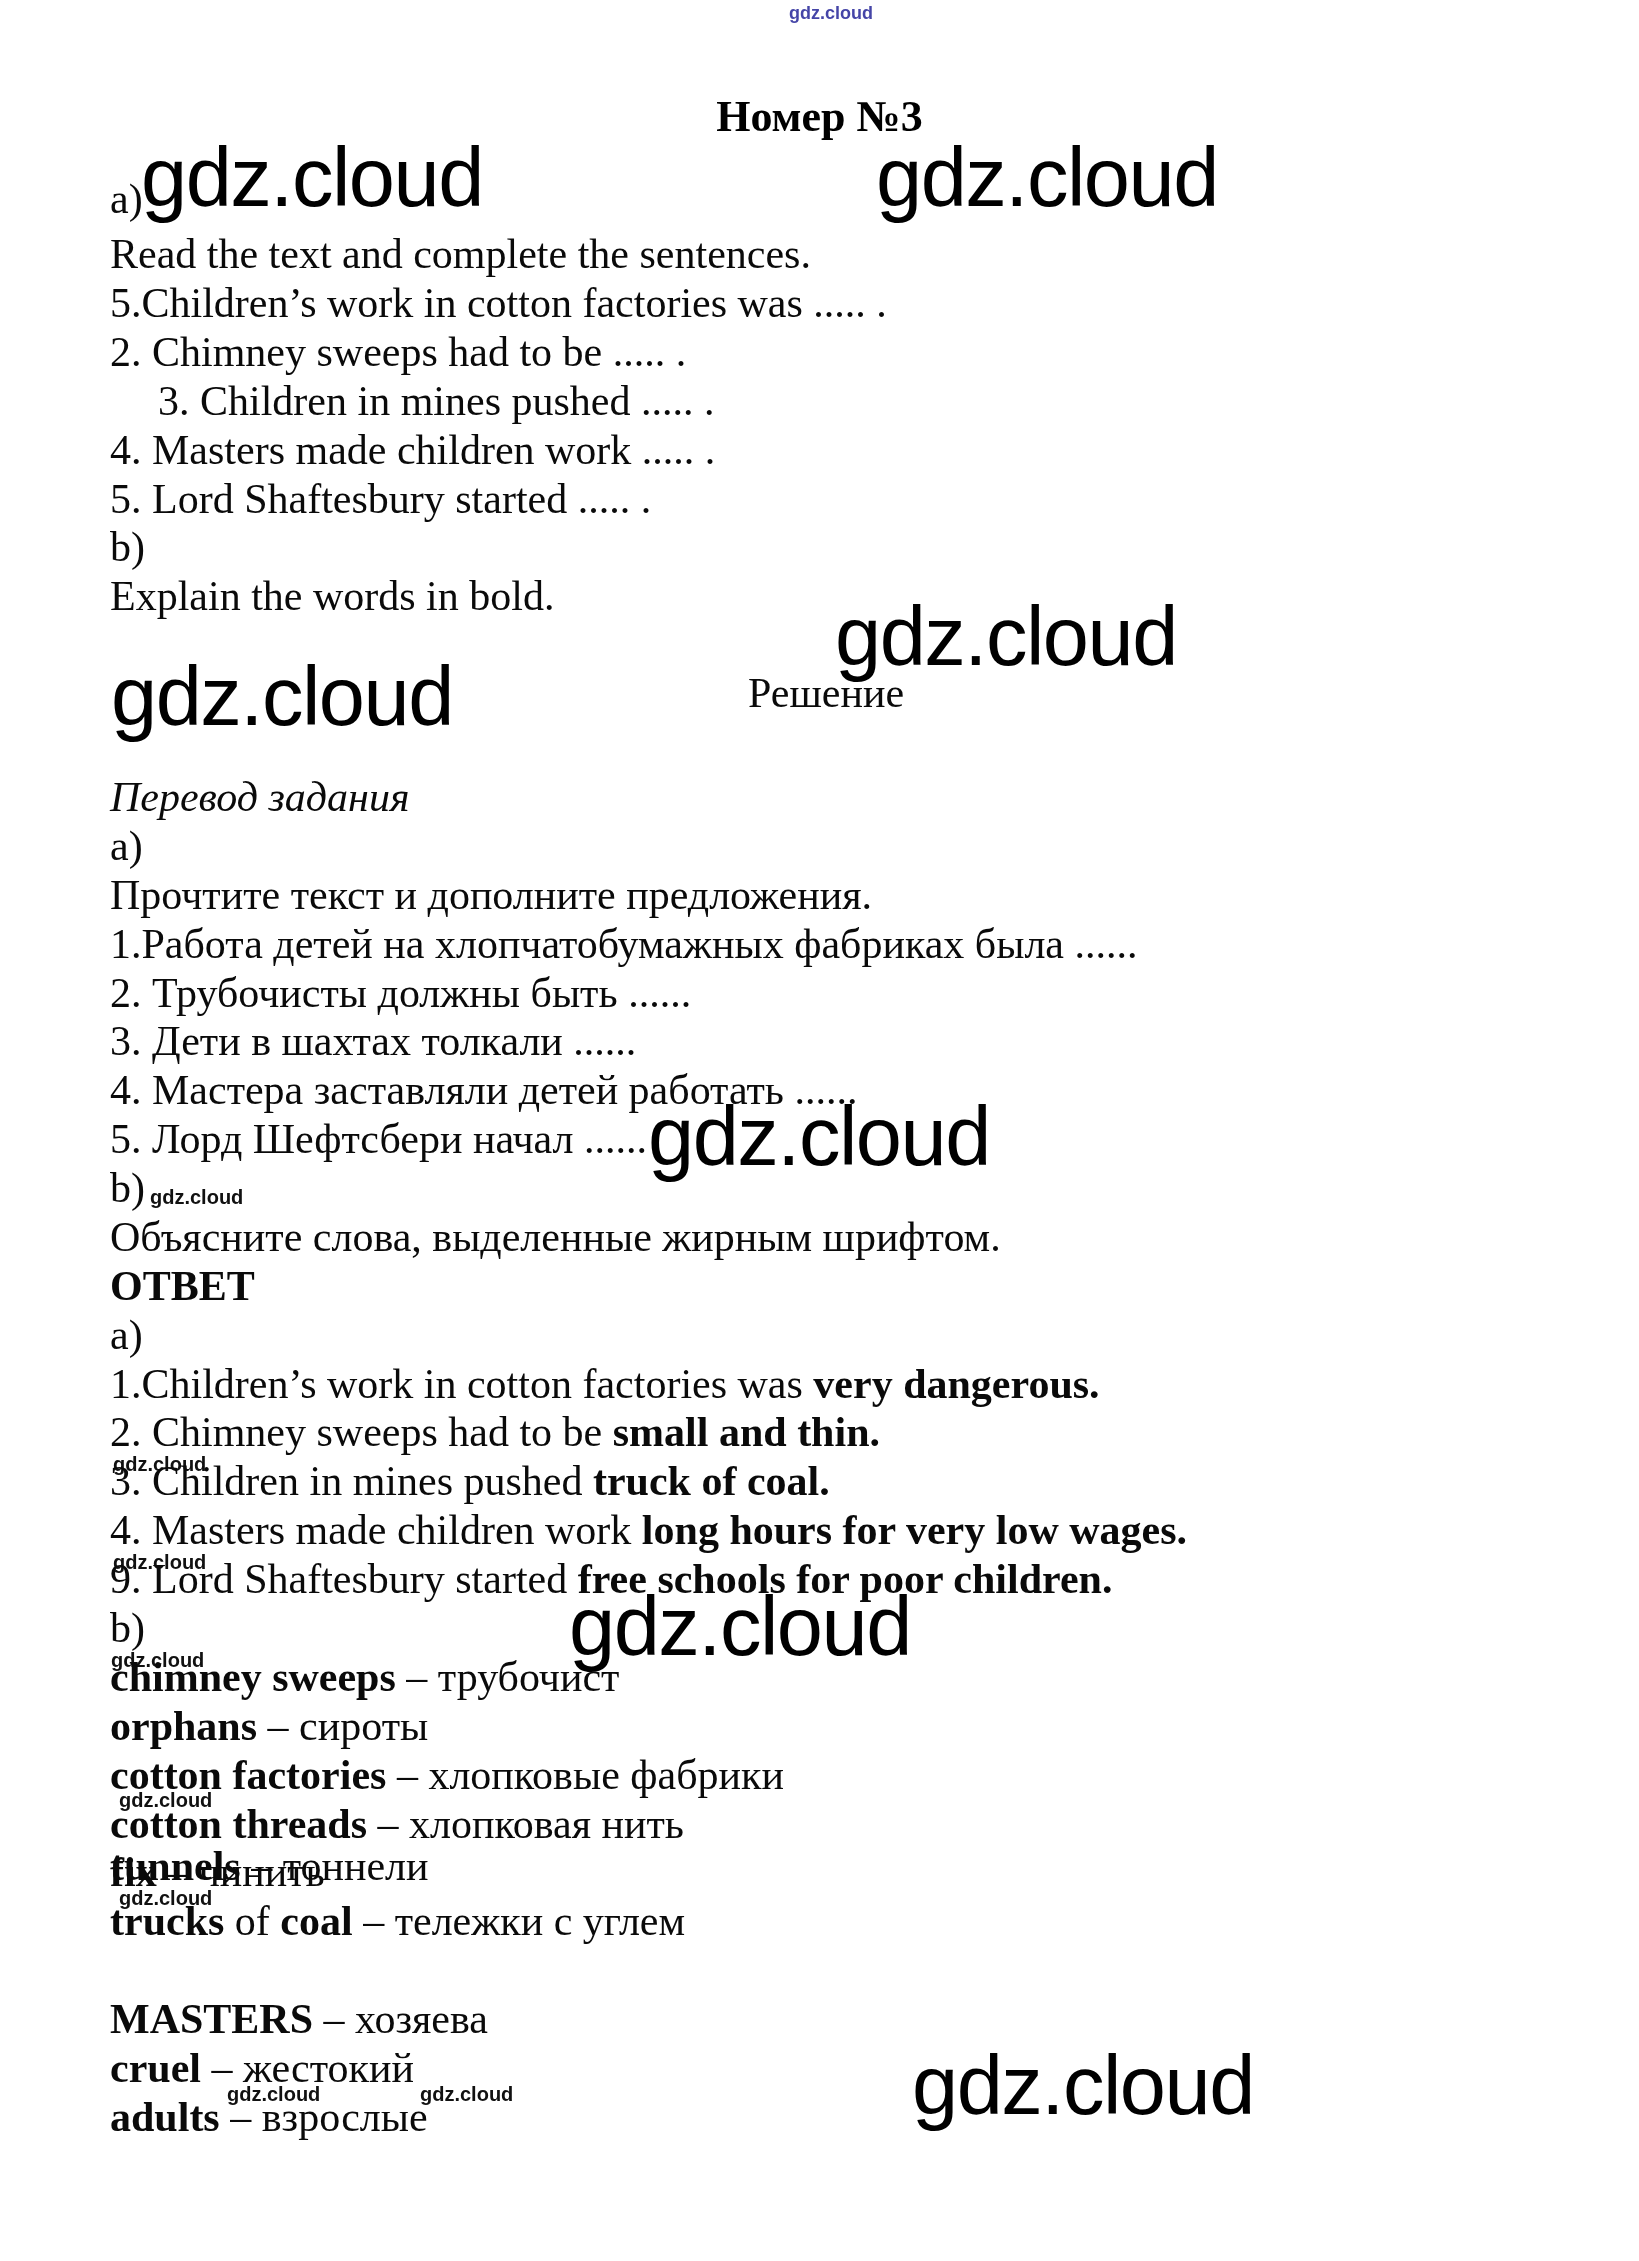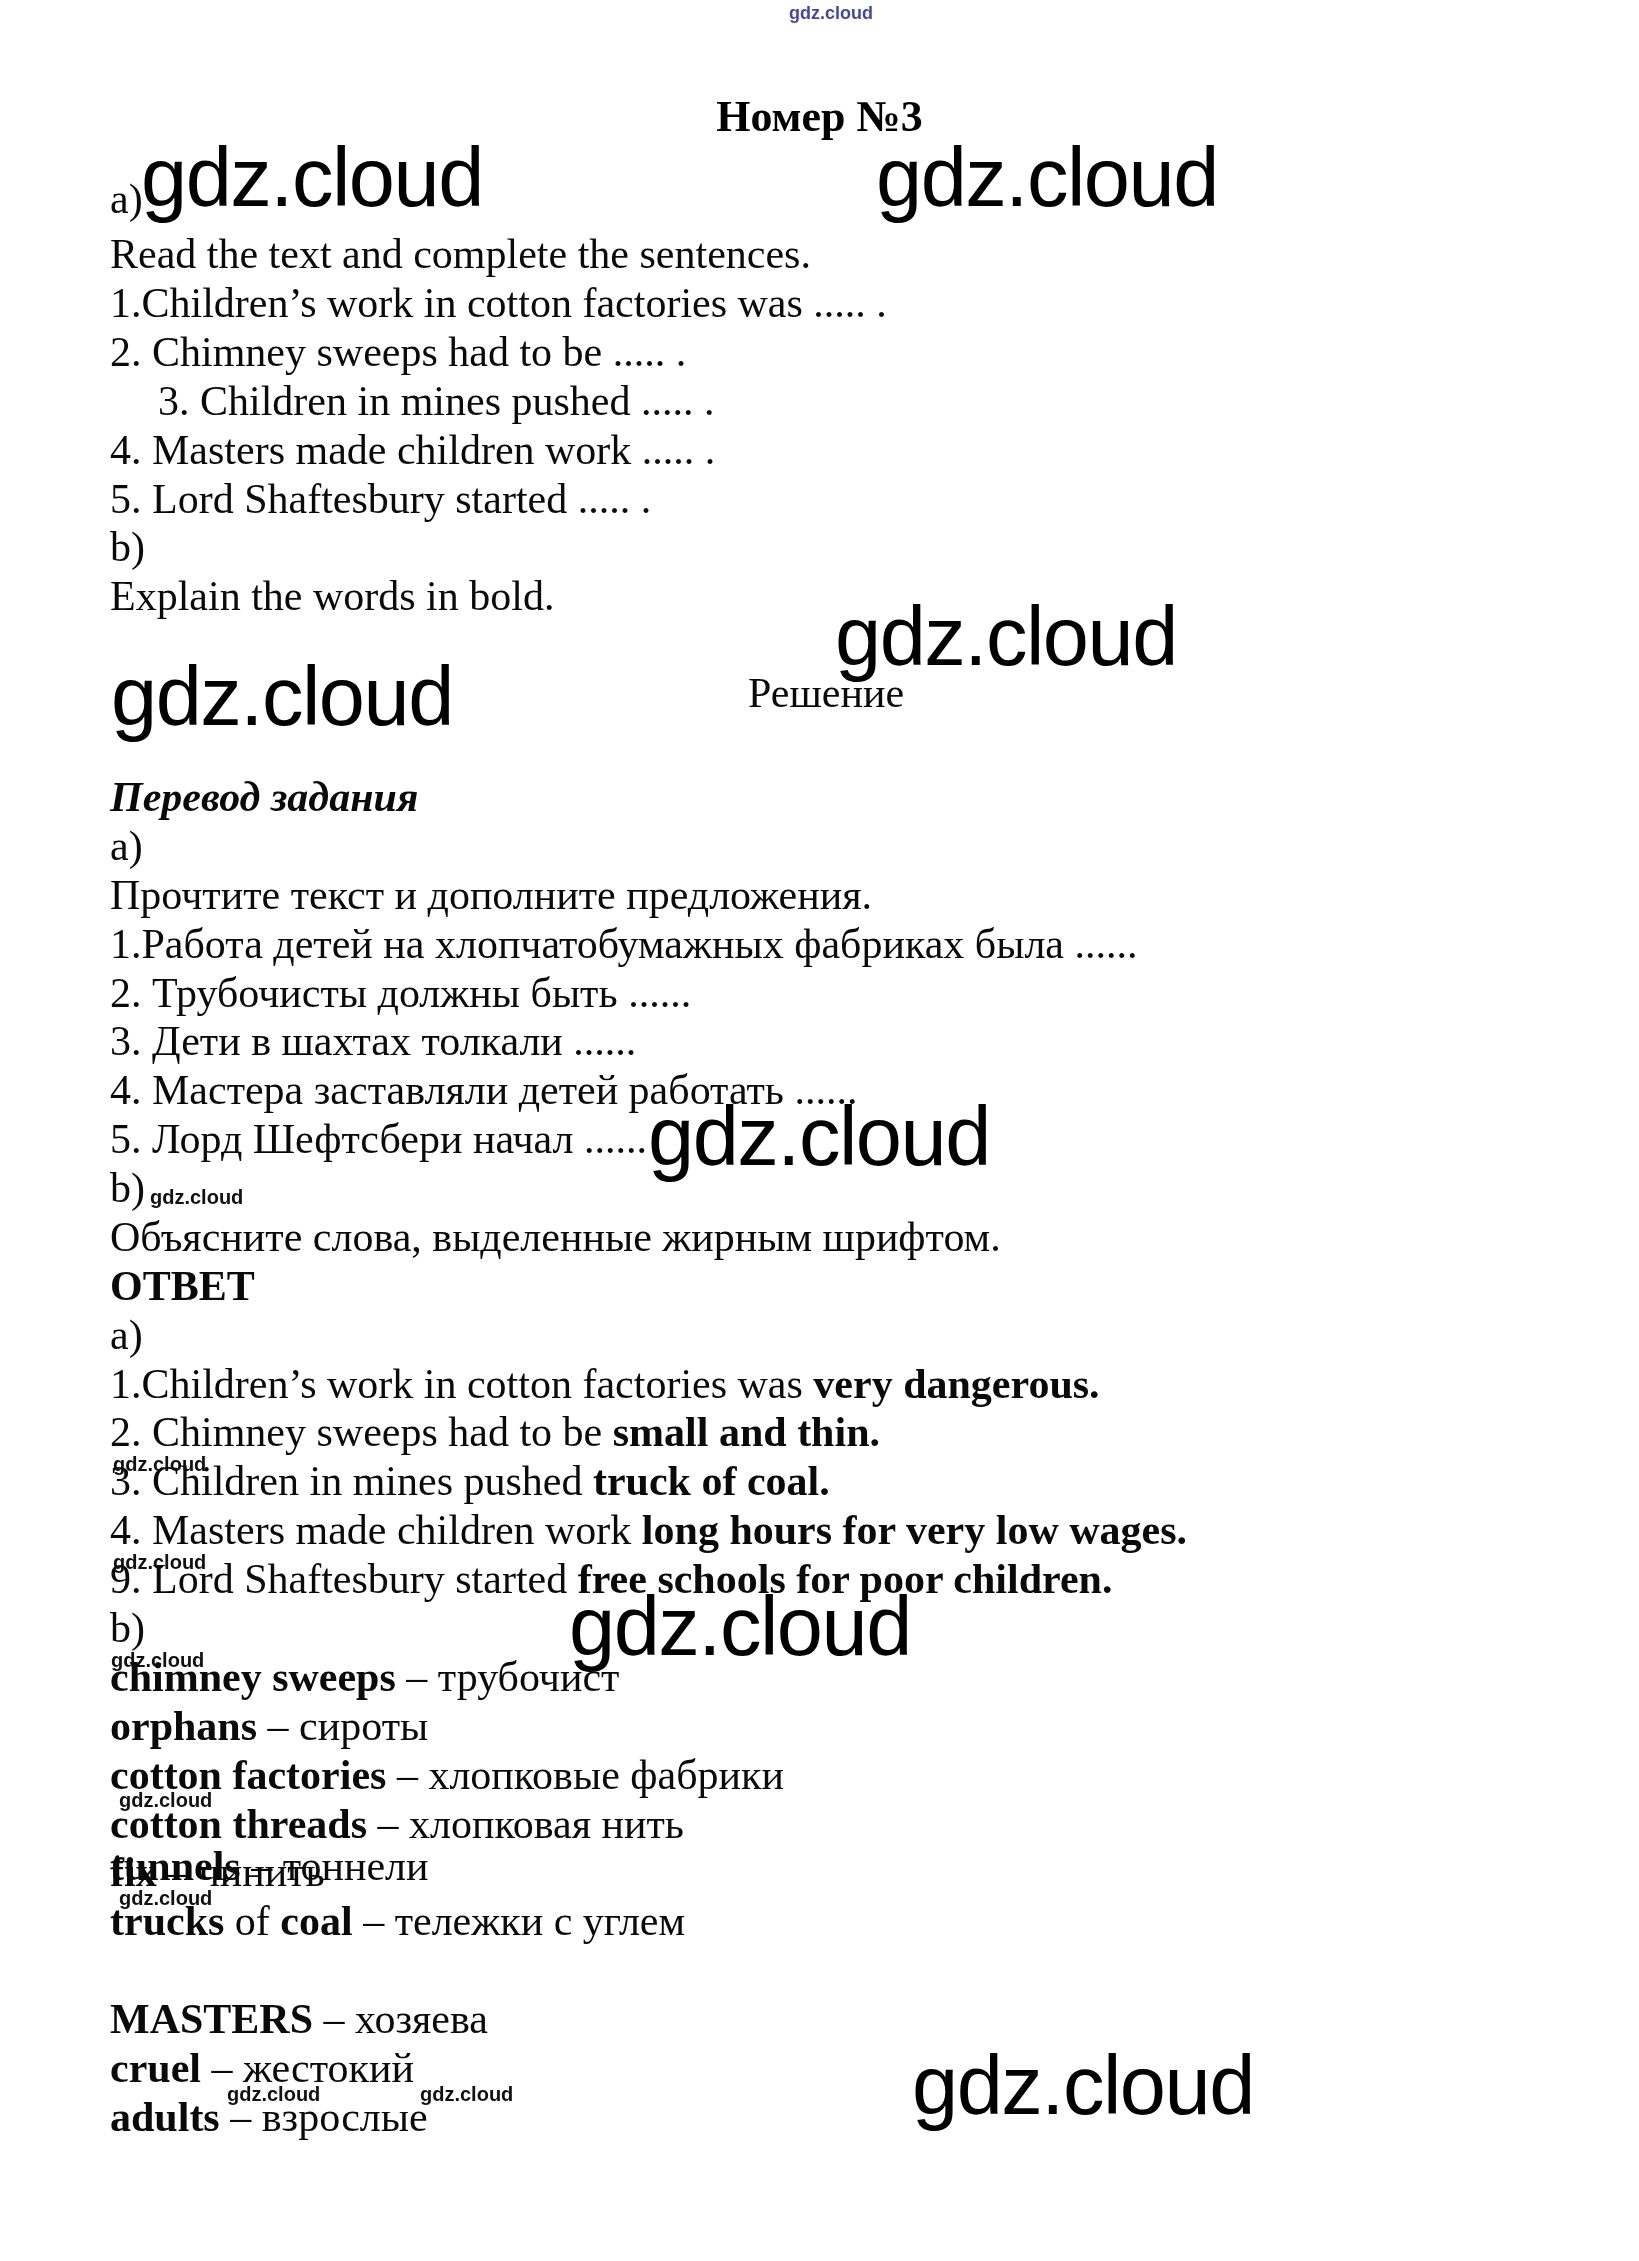--- a/index.html
+++ b/index.html
@@ -75,7 +75,7 @@
   <div class="line" style="top:176px;">a)</div>
 
   <div class="line" style="top:231px;">Read the text and complete the sentences.</div>
-  <div class="line" style="top:280px;">1.Children’s work in cotton factories was ..... .</div>
+  <div class="line" style="top:280px;">5.Children’s work in cotton factories was ..... .</div>
   <div class="line" style="top:329px;">2. Chimney sweeps had to be ..... .</div>
   <div class="line" style="top:378px;margin-left:48px;">3. Children in mines pushed ..... .</div>
   <div class="line" style="top:427px;">4. Masters made children work ..... .</div>

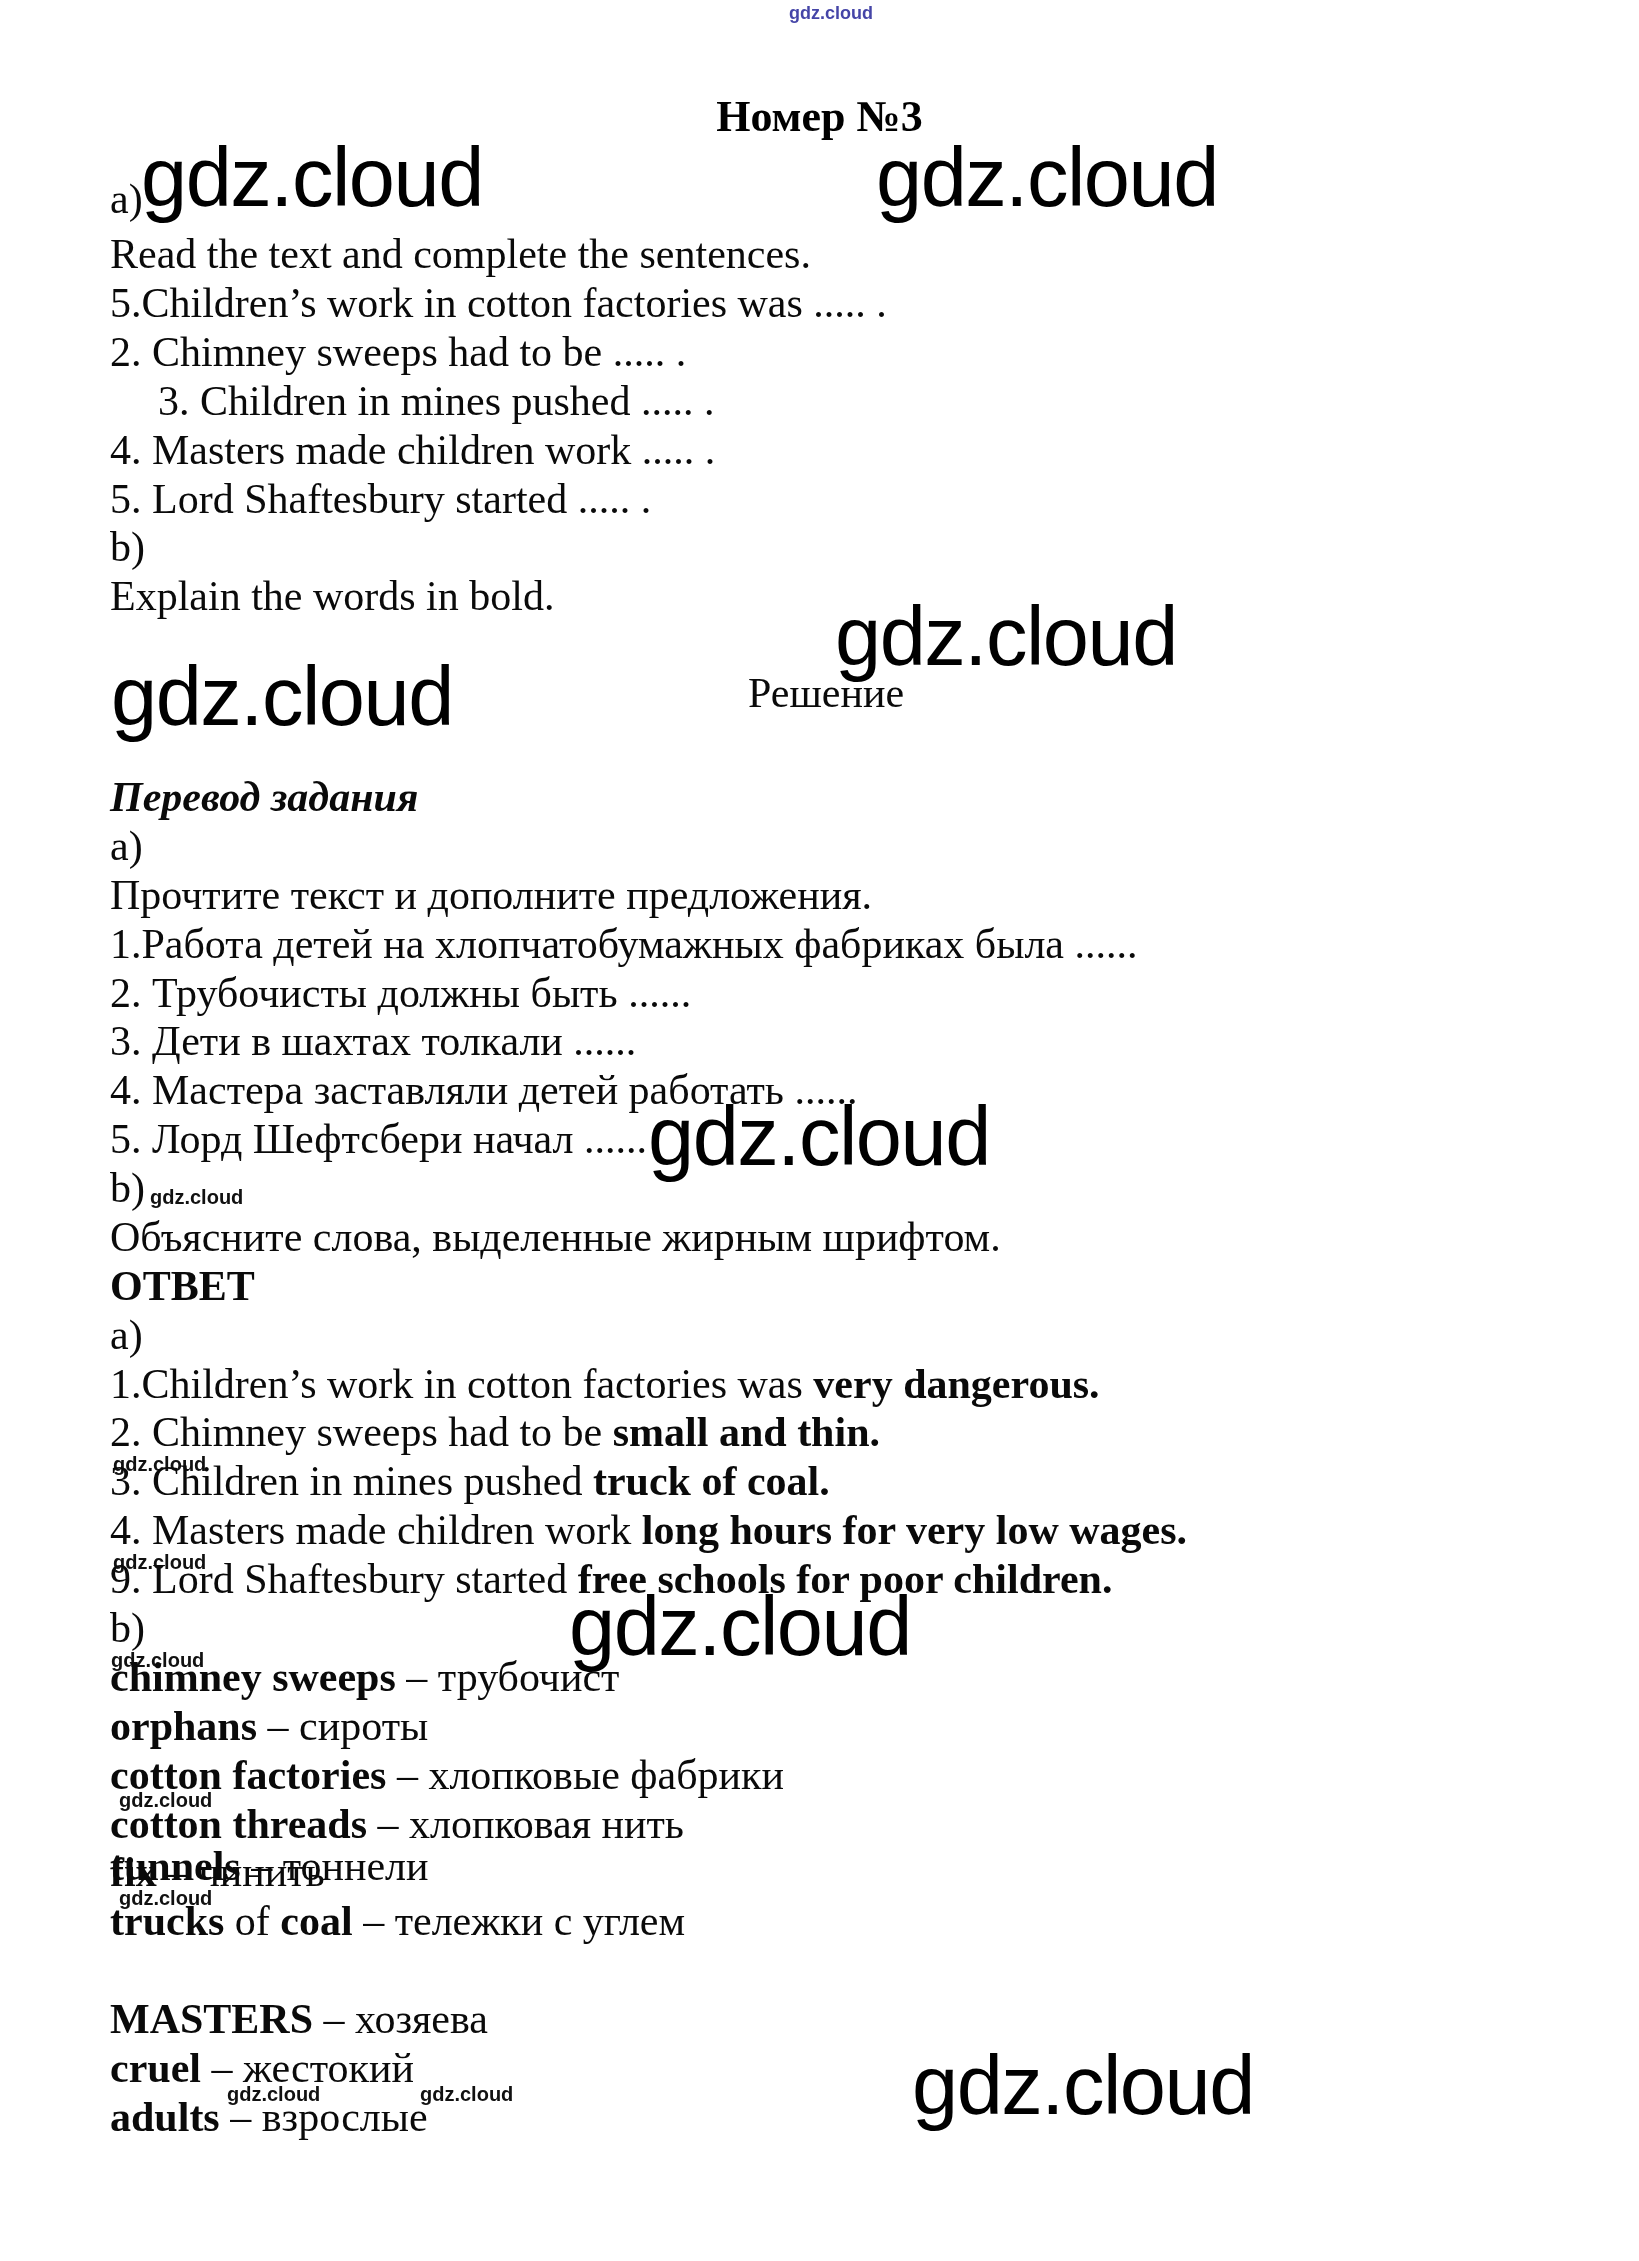--- a/index.html
+++ b/index.html
@@ -30,7 +30,7 @@
     white-space:nowrap;
   }
   .b{font-weight:bold;}
-  .heading-bi{font-weight:bold;font-style:italic;}
+  .heading-bi{font-weight:normal;font-style:italic;}
   .heading-b{font-weight:bold;}
   .wm-big{
     position:absolute;

